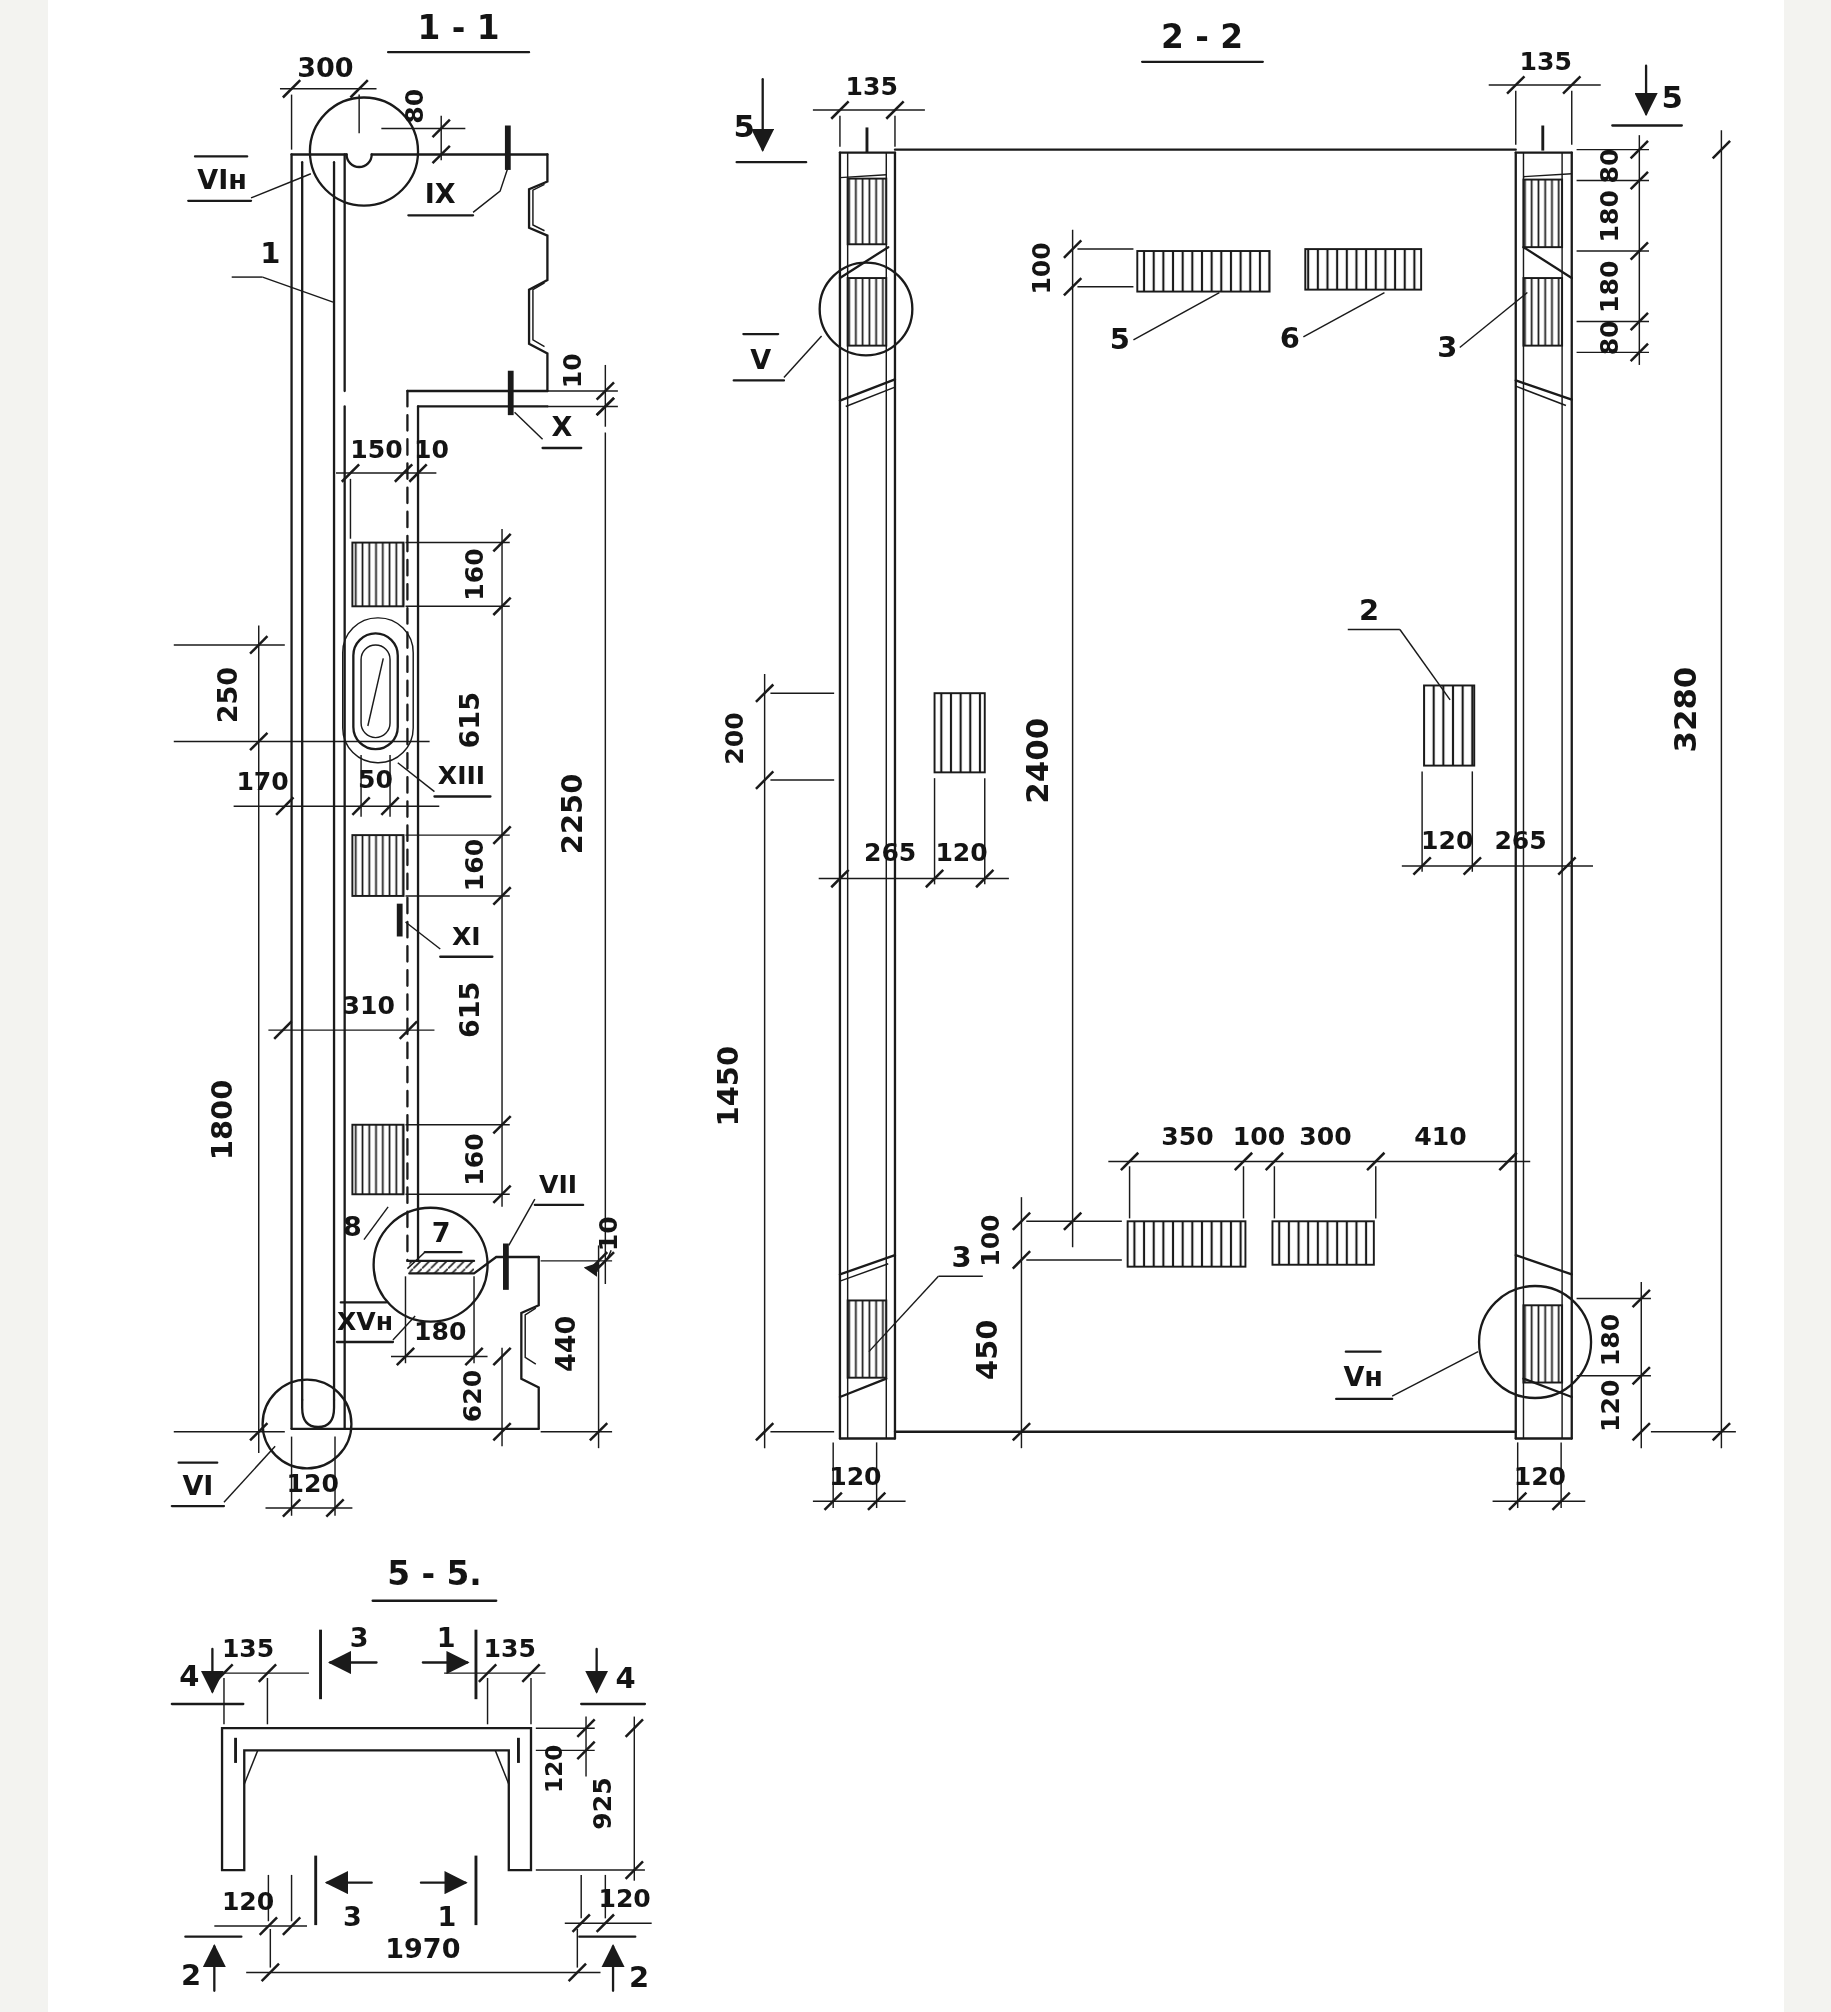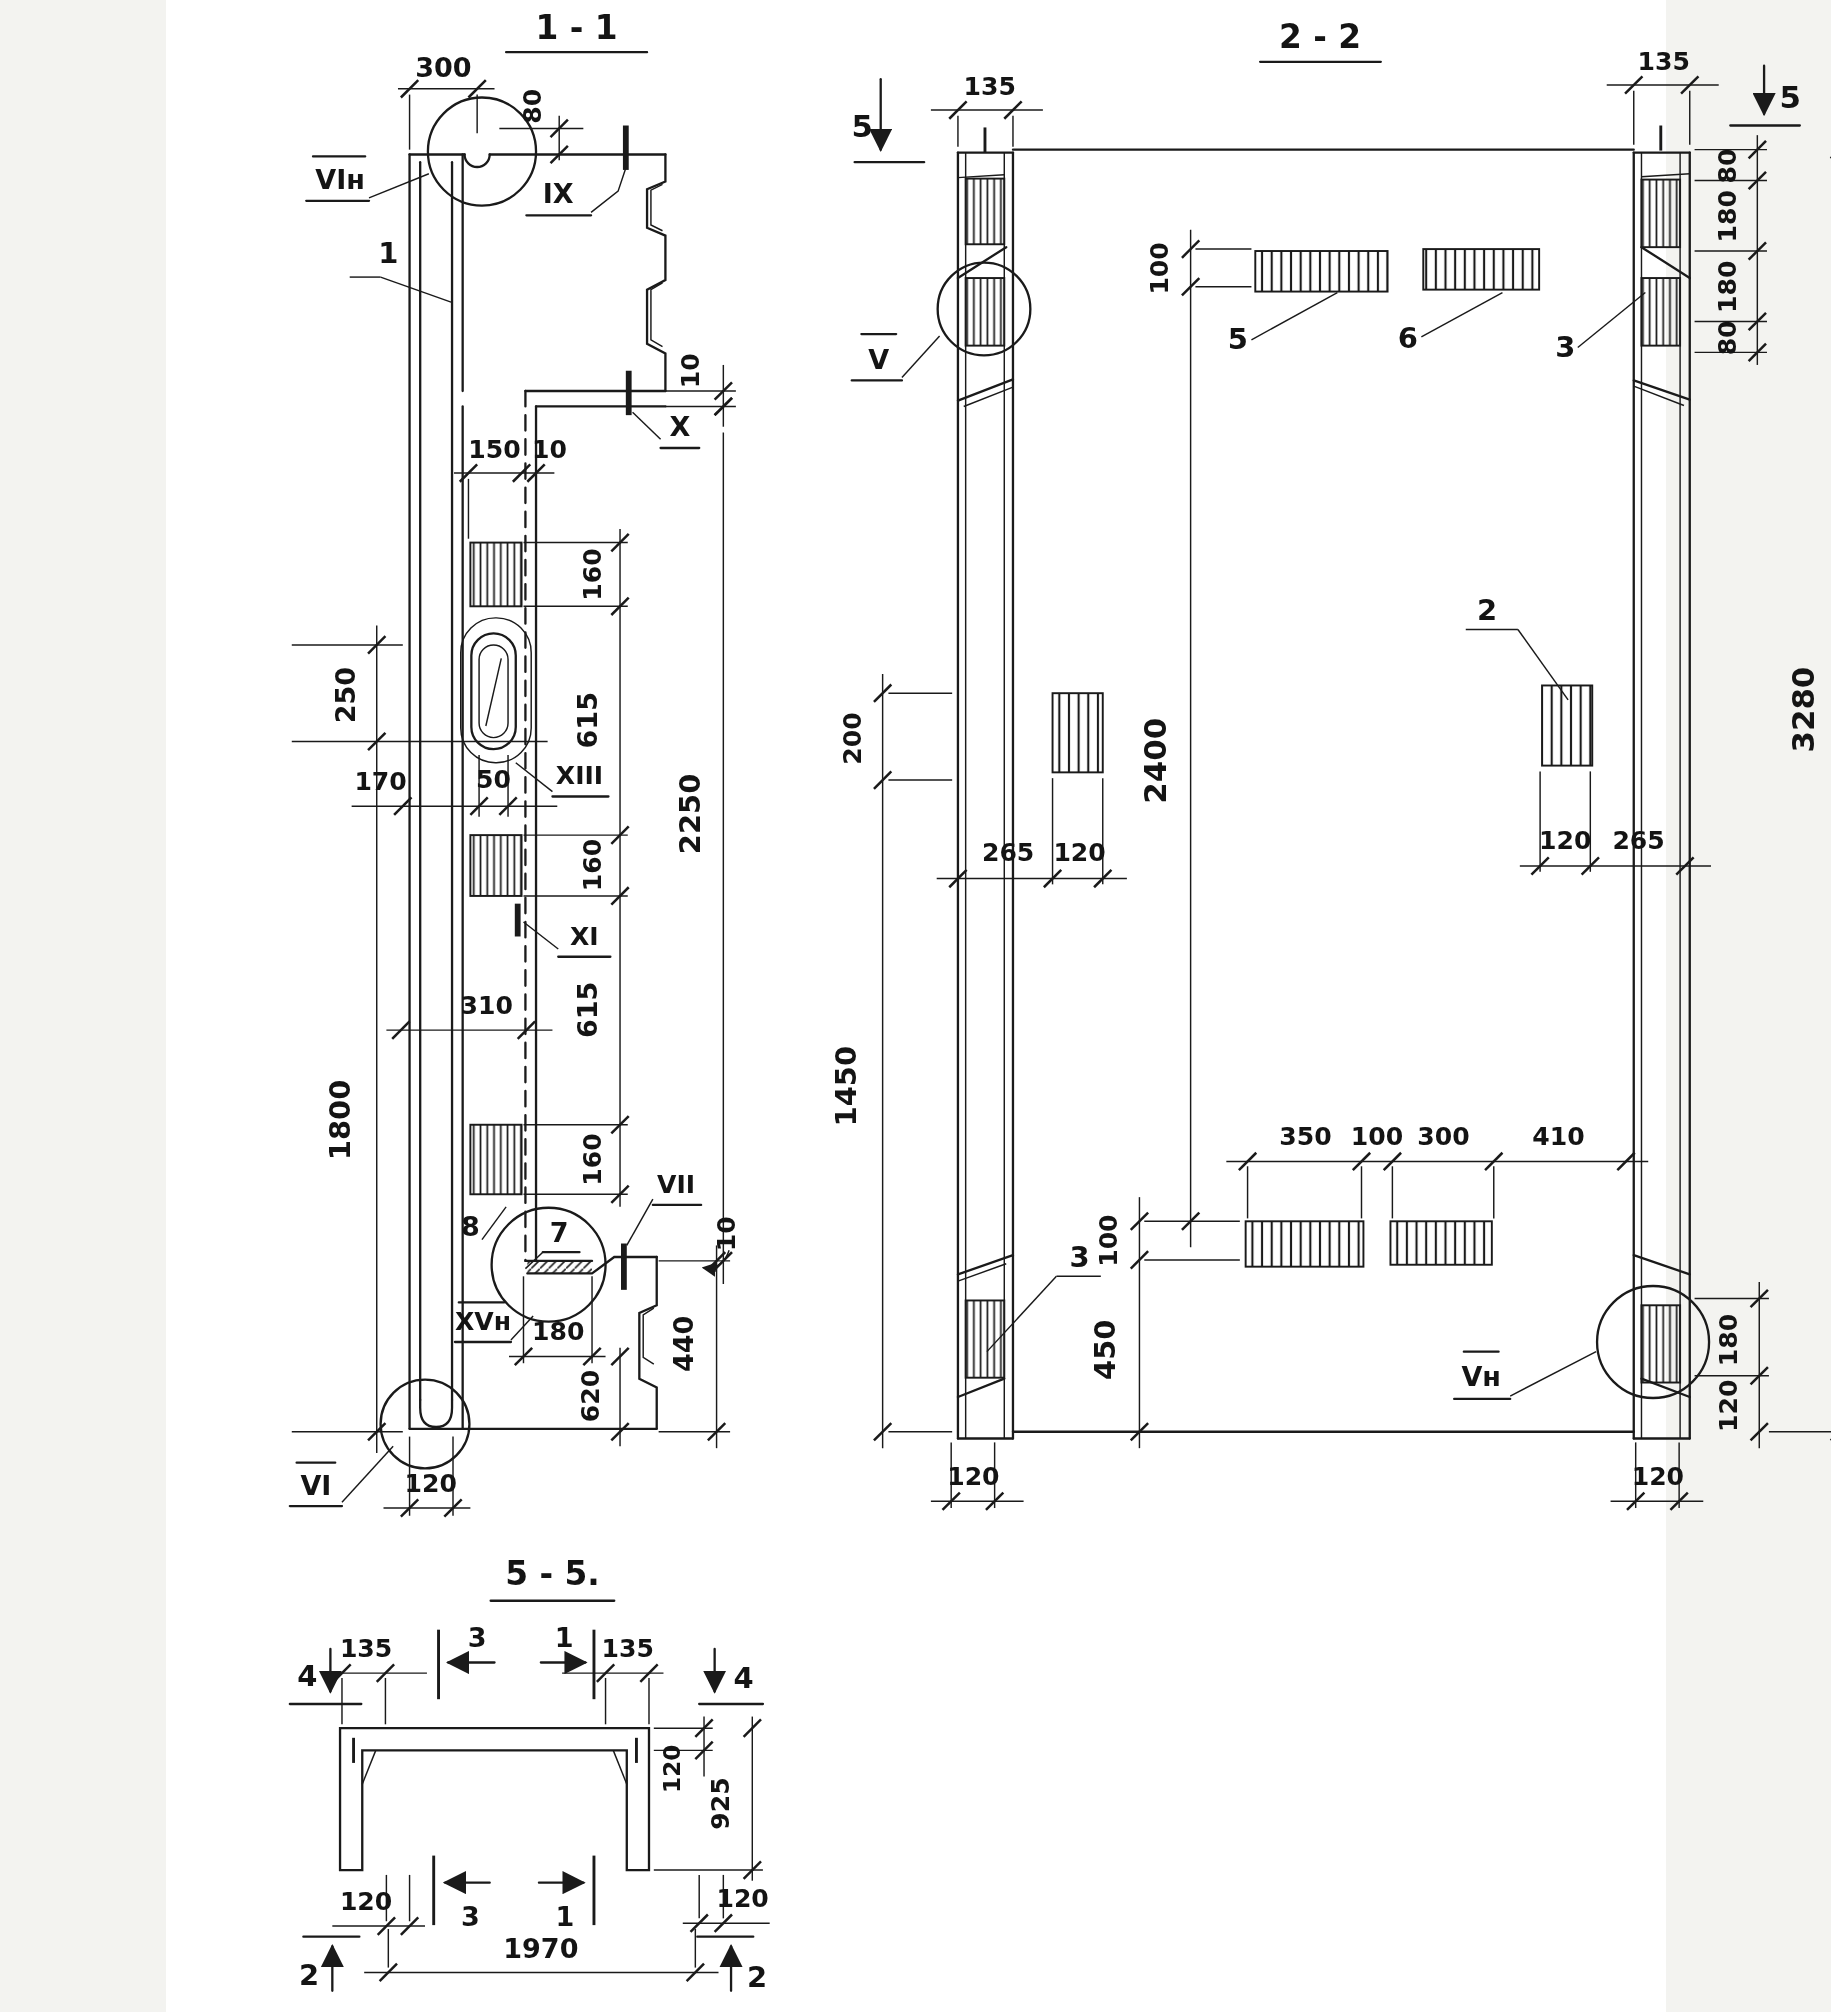--- a/index.html
+++ b/index.html
@@ -3,7 +3,7 @@
 <meta charset="utf-8">
 <style>
   html,body{margin:0;padding:0;background:#f3f3f0;}
-  .sheet{width:1500px;height:2012px;background:#ffffff;position:relative;margin:0 auto;}
+  .sheet{width:1736px;height:2012px;background:#ffffff;position:relative;margin:0 auto;}
   svg{display:block}
   svg text{font-family:"DejaVu Sans",sans-serif;font-weight:bold;fill:#141414;text-anchor:middle}
   .t24{font-size:24px}.t26{font-size:26px}.t28{font-size:28px}.t30{font-size:30px}.t32{font-size:32px}.t34{font-size:34px}

